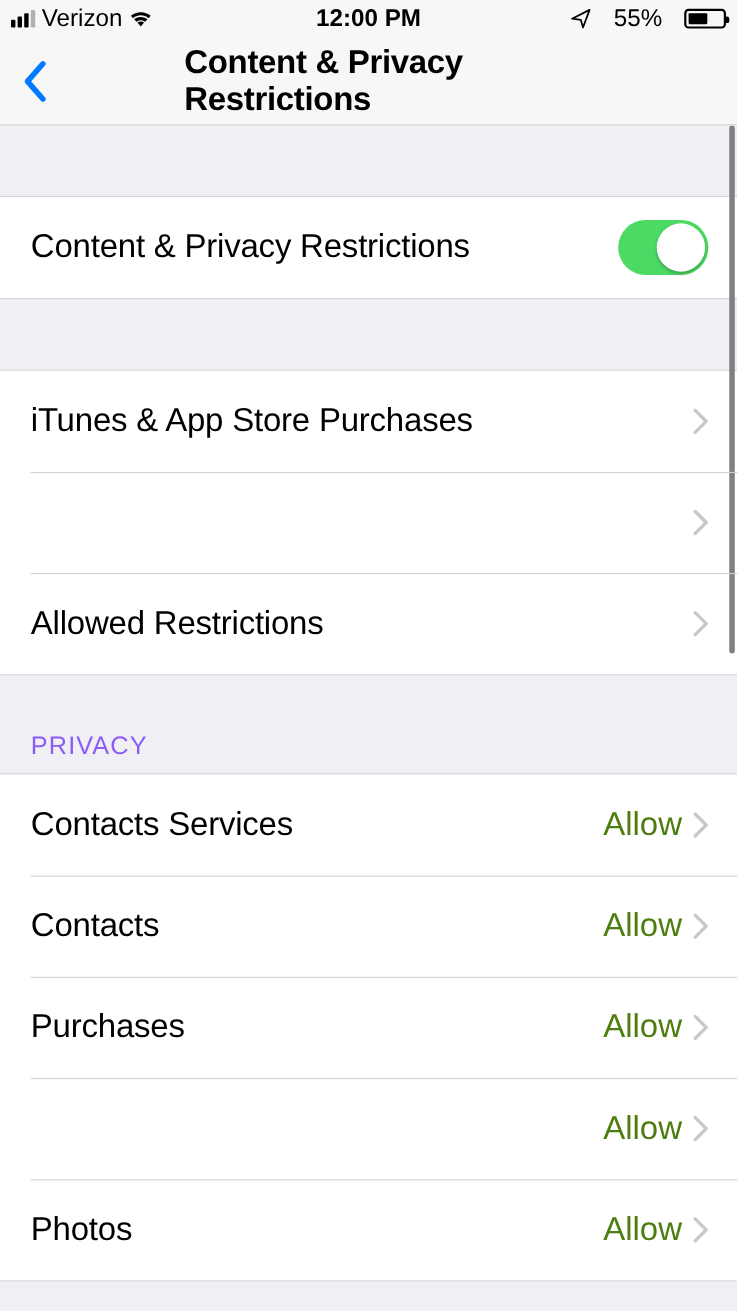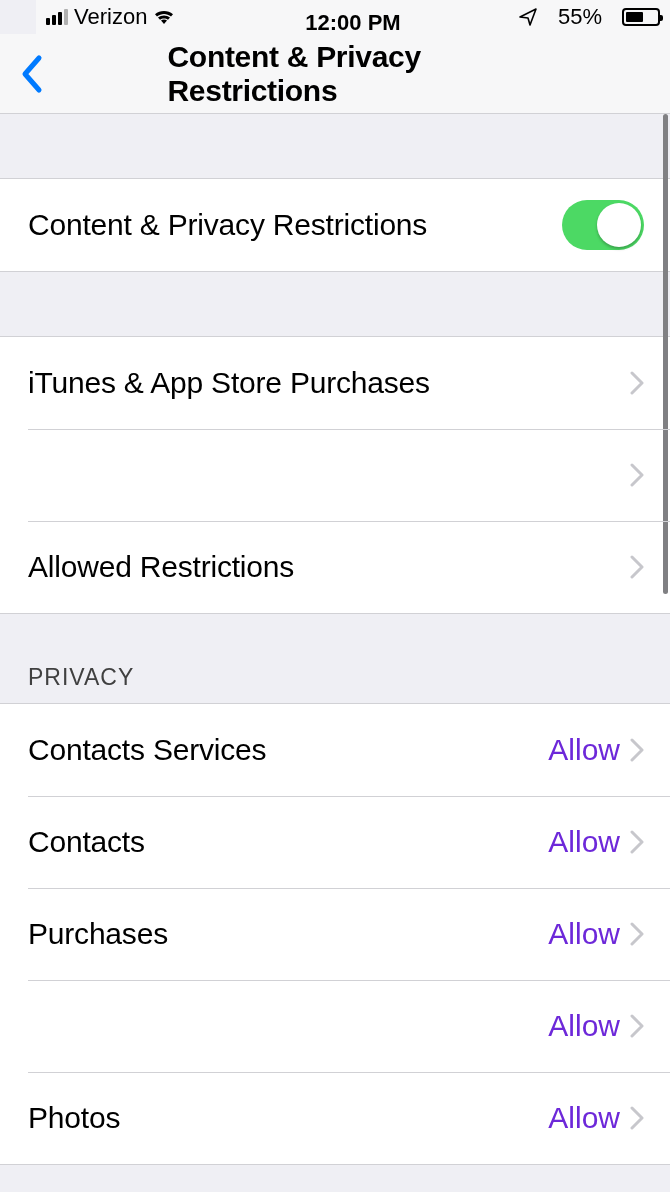--- a/index.html
+++ b/index.html
@@ -17,10 +17,10 @@
       height: 34px;
       background: #f7f7f8;
       display: flex;
+      align-items: center;
       font-size: 22px;
       padding: 10px 10px;
       position: relative;
-      margin-left: 36px;
     }
     .status-left { display: flex; align-items: center; gap: 6px; }
     .status-center {

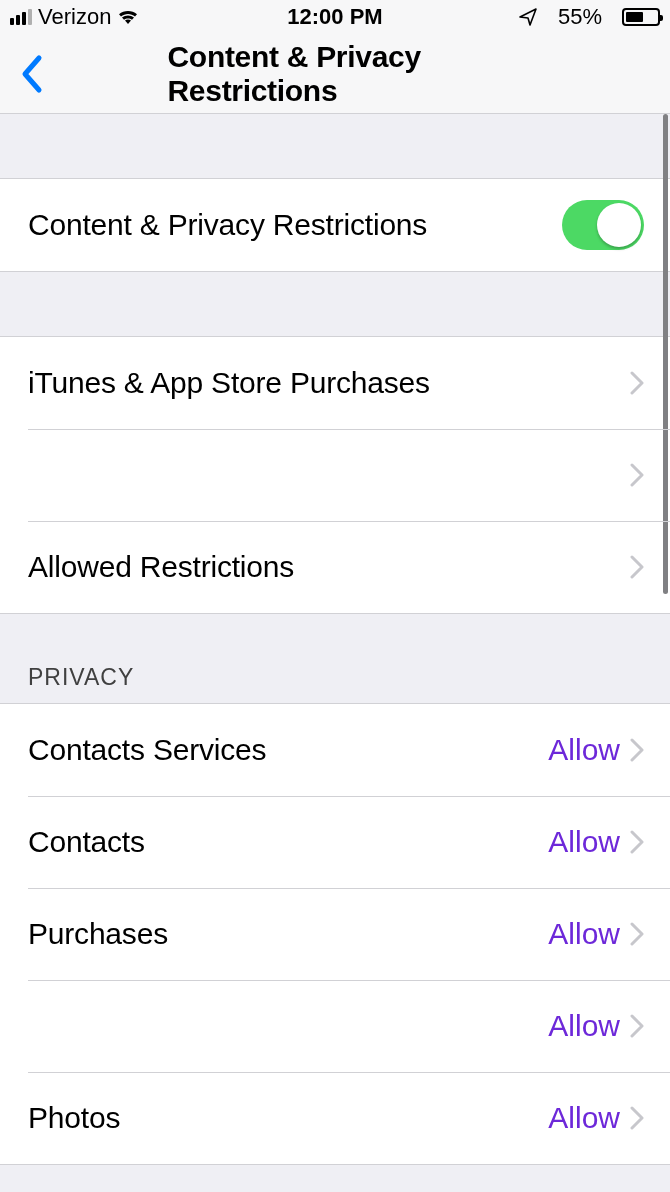--- a/index.html
+++ b/index.html
@@ -75,7 +75,7 @@
     .group-gap { height: 64px; }
     .group-header {
       font-size: 23px;
-      color: #404040;
+      color: #8b5cf6;
       letter-spacing: 1px;
       padding: 50px 28px 12px;
       text-transform: uppercase;

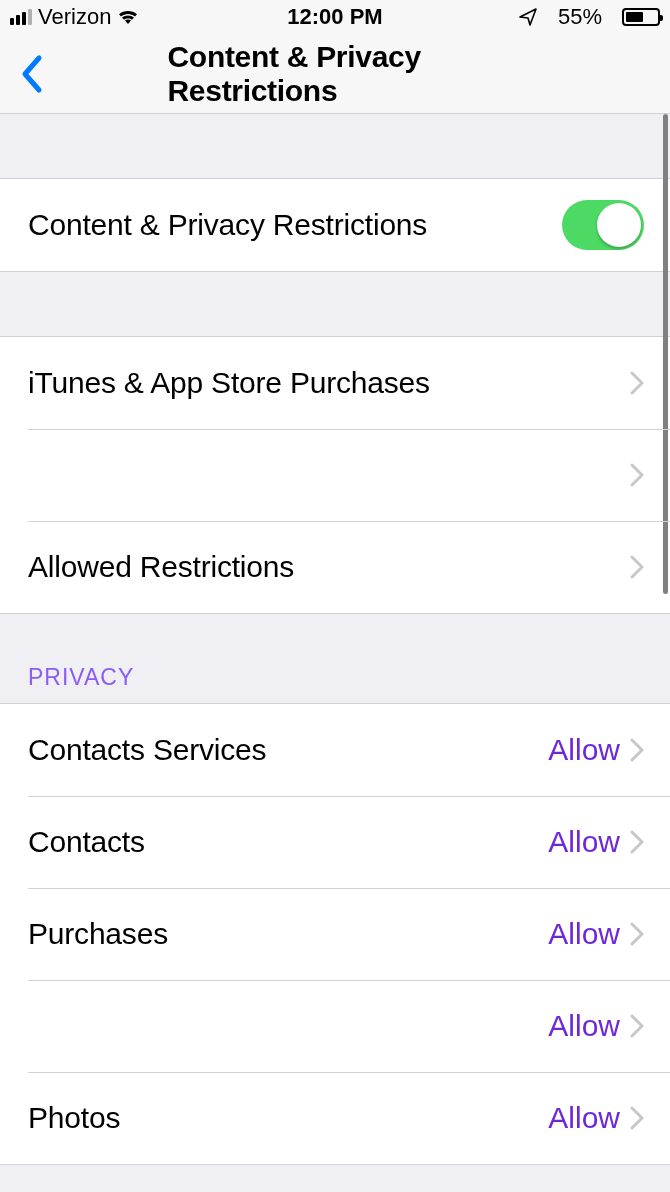--- a/index.html
+++ b/index.html
@@ -93,7 +93,7 @@
       content:""; position:absolute; top:0; left:28px; right:0; height:1px; background:#d1d1d5;
     }
     .cell-label { font-size: 30px; letter-spacing:-0.2px; }
-    .cell-value { margin-left:auto; font-size: 30px; color:#6d28d9; margin-right: 10px; }
+    .cell-value { margin-left:auto; font-size: 30px; color:#4d7c0f; margin-right: 10px; }
     .chevron { margin-left:auto; display:flex; align-items:center; }
     .cell-value + .chevron { margin-left: 0; }
     .chevron svg { display:block; }

